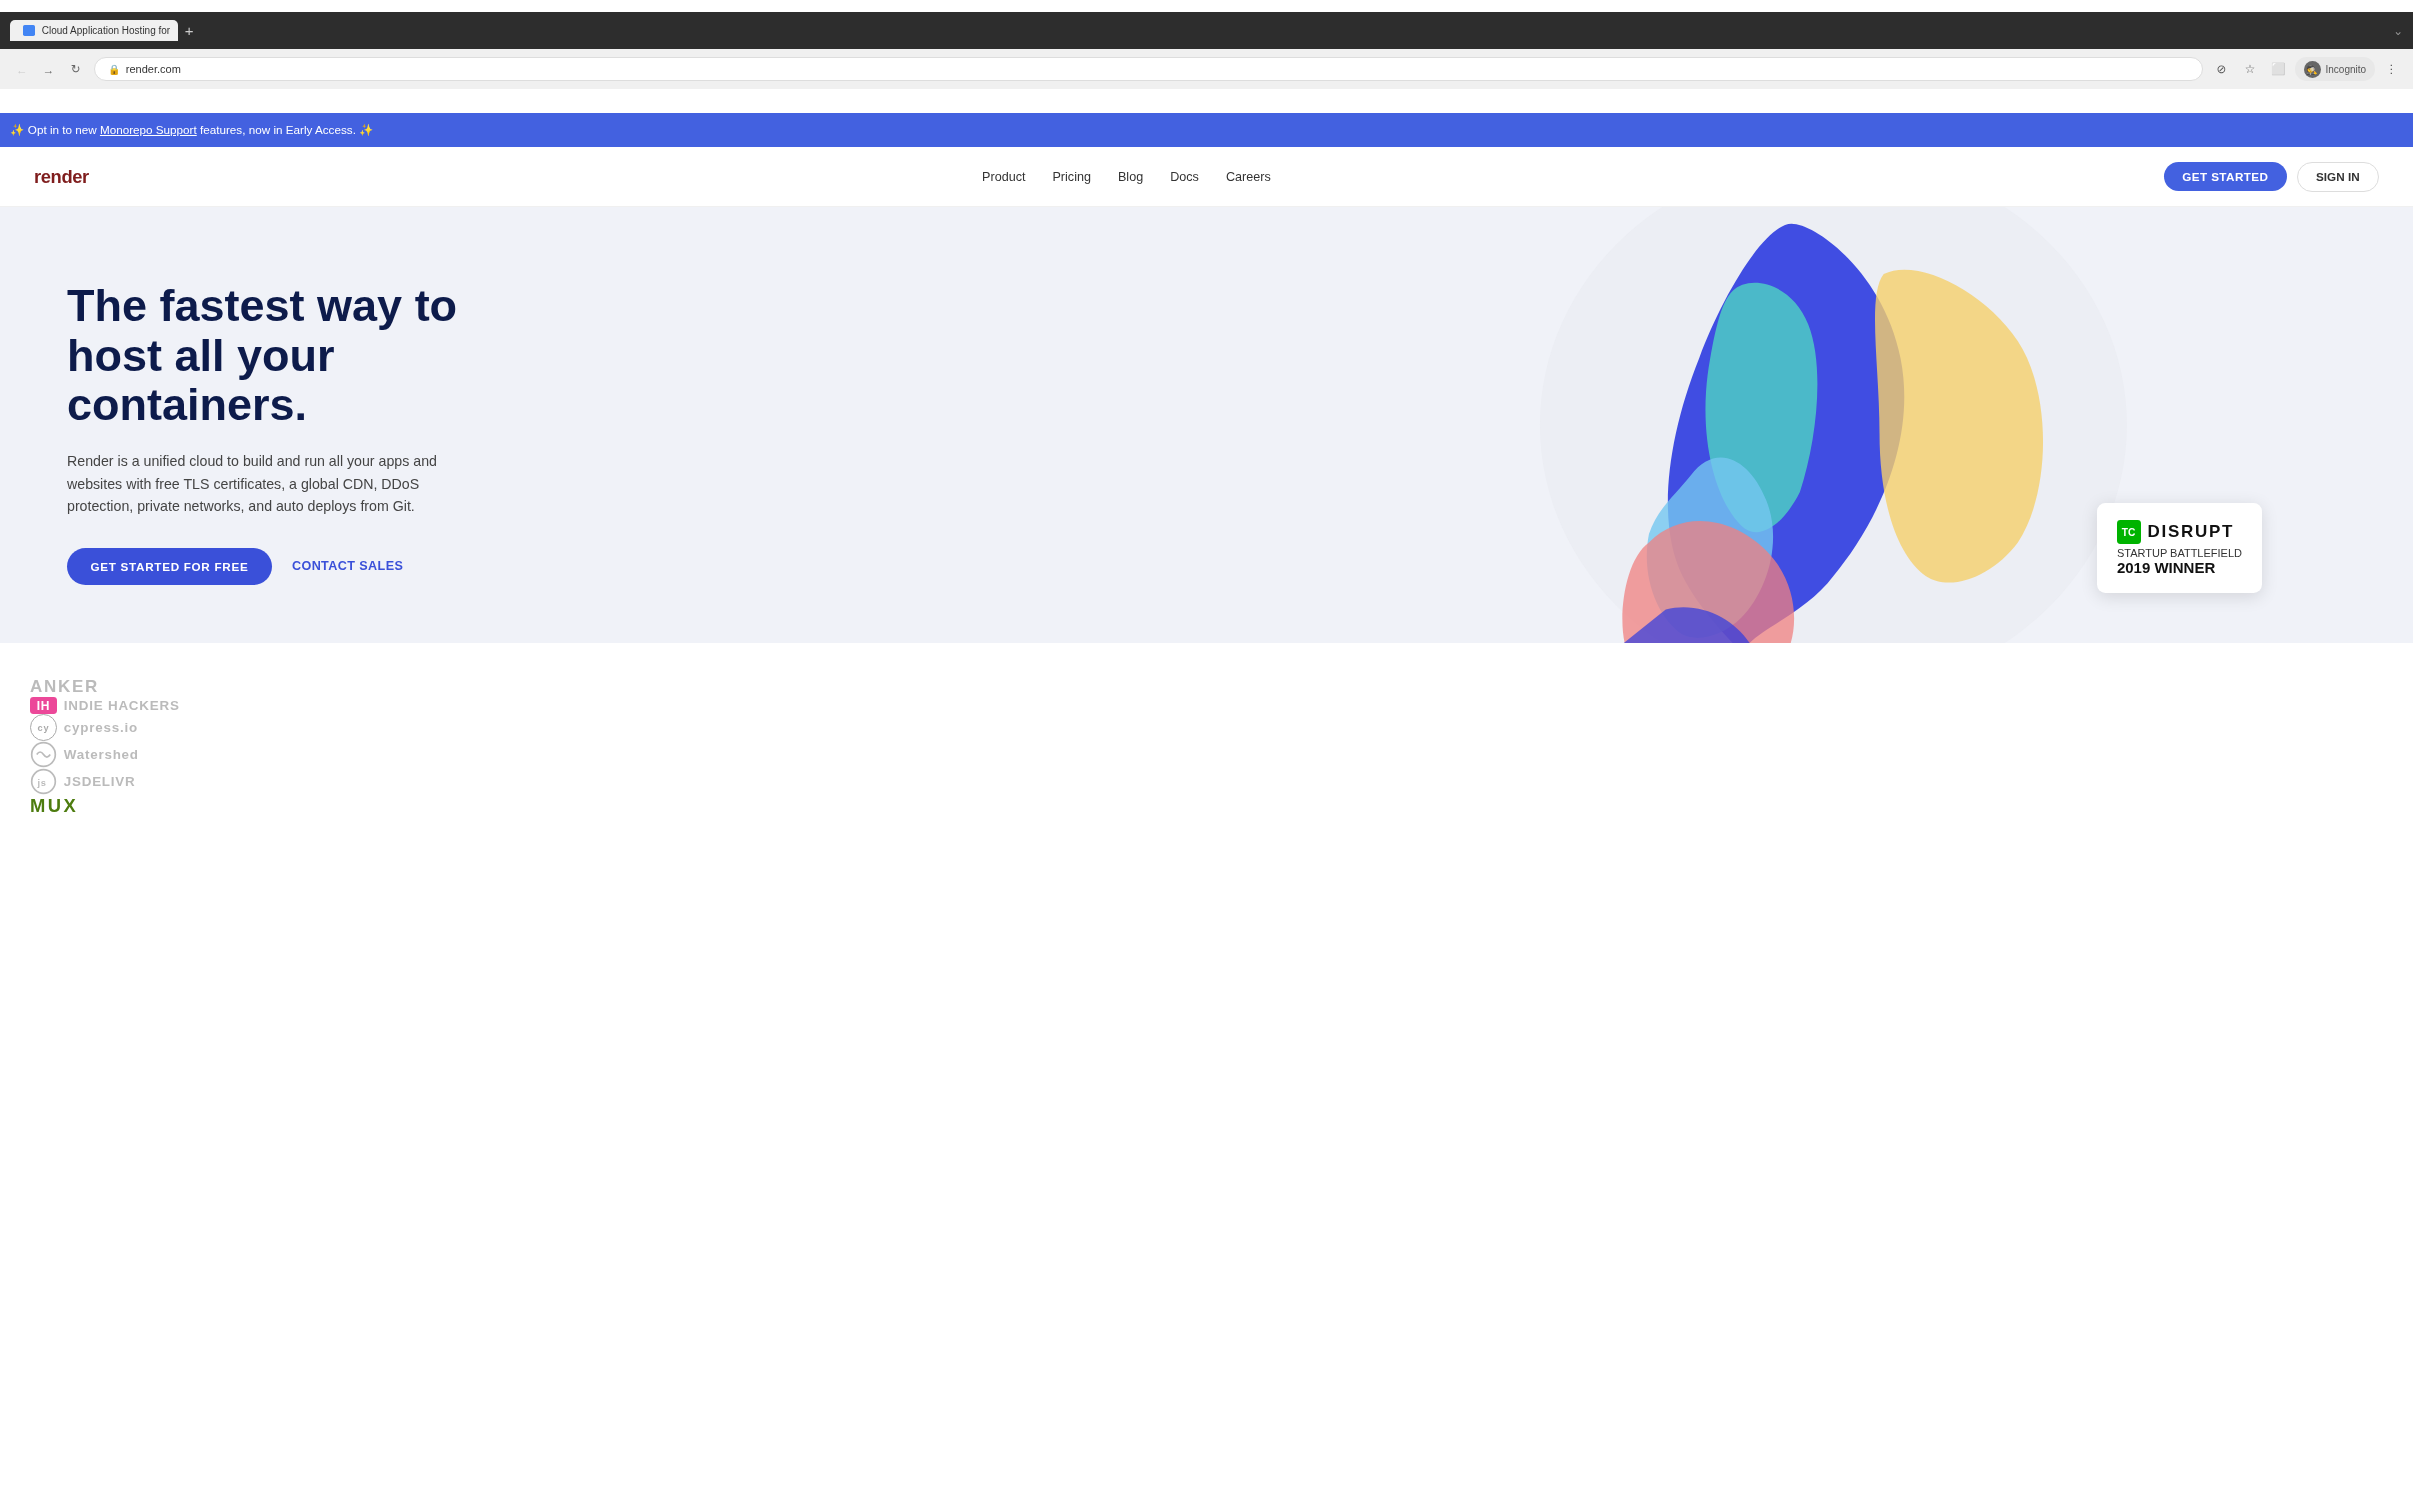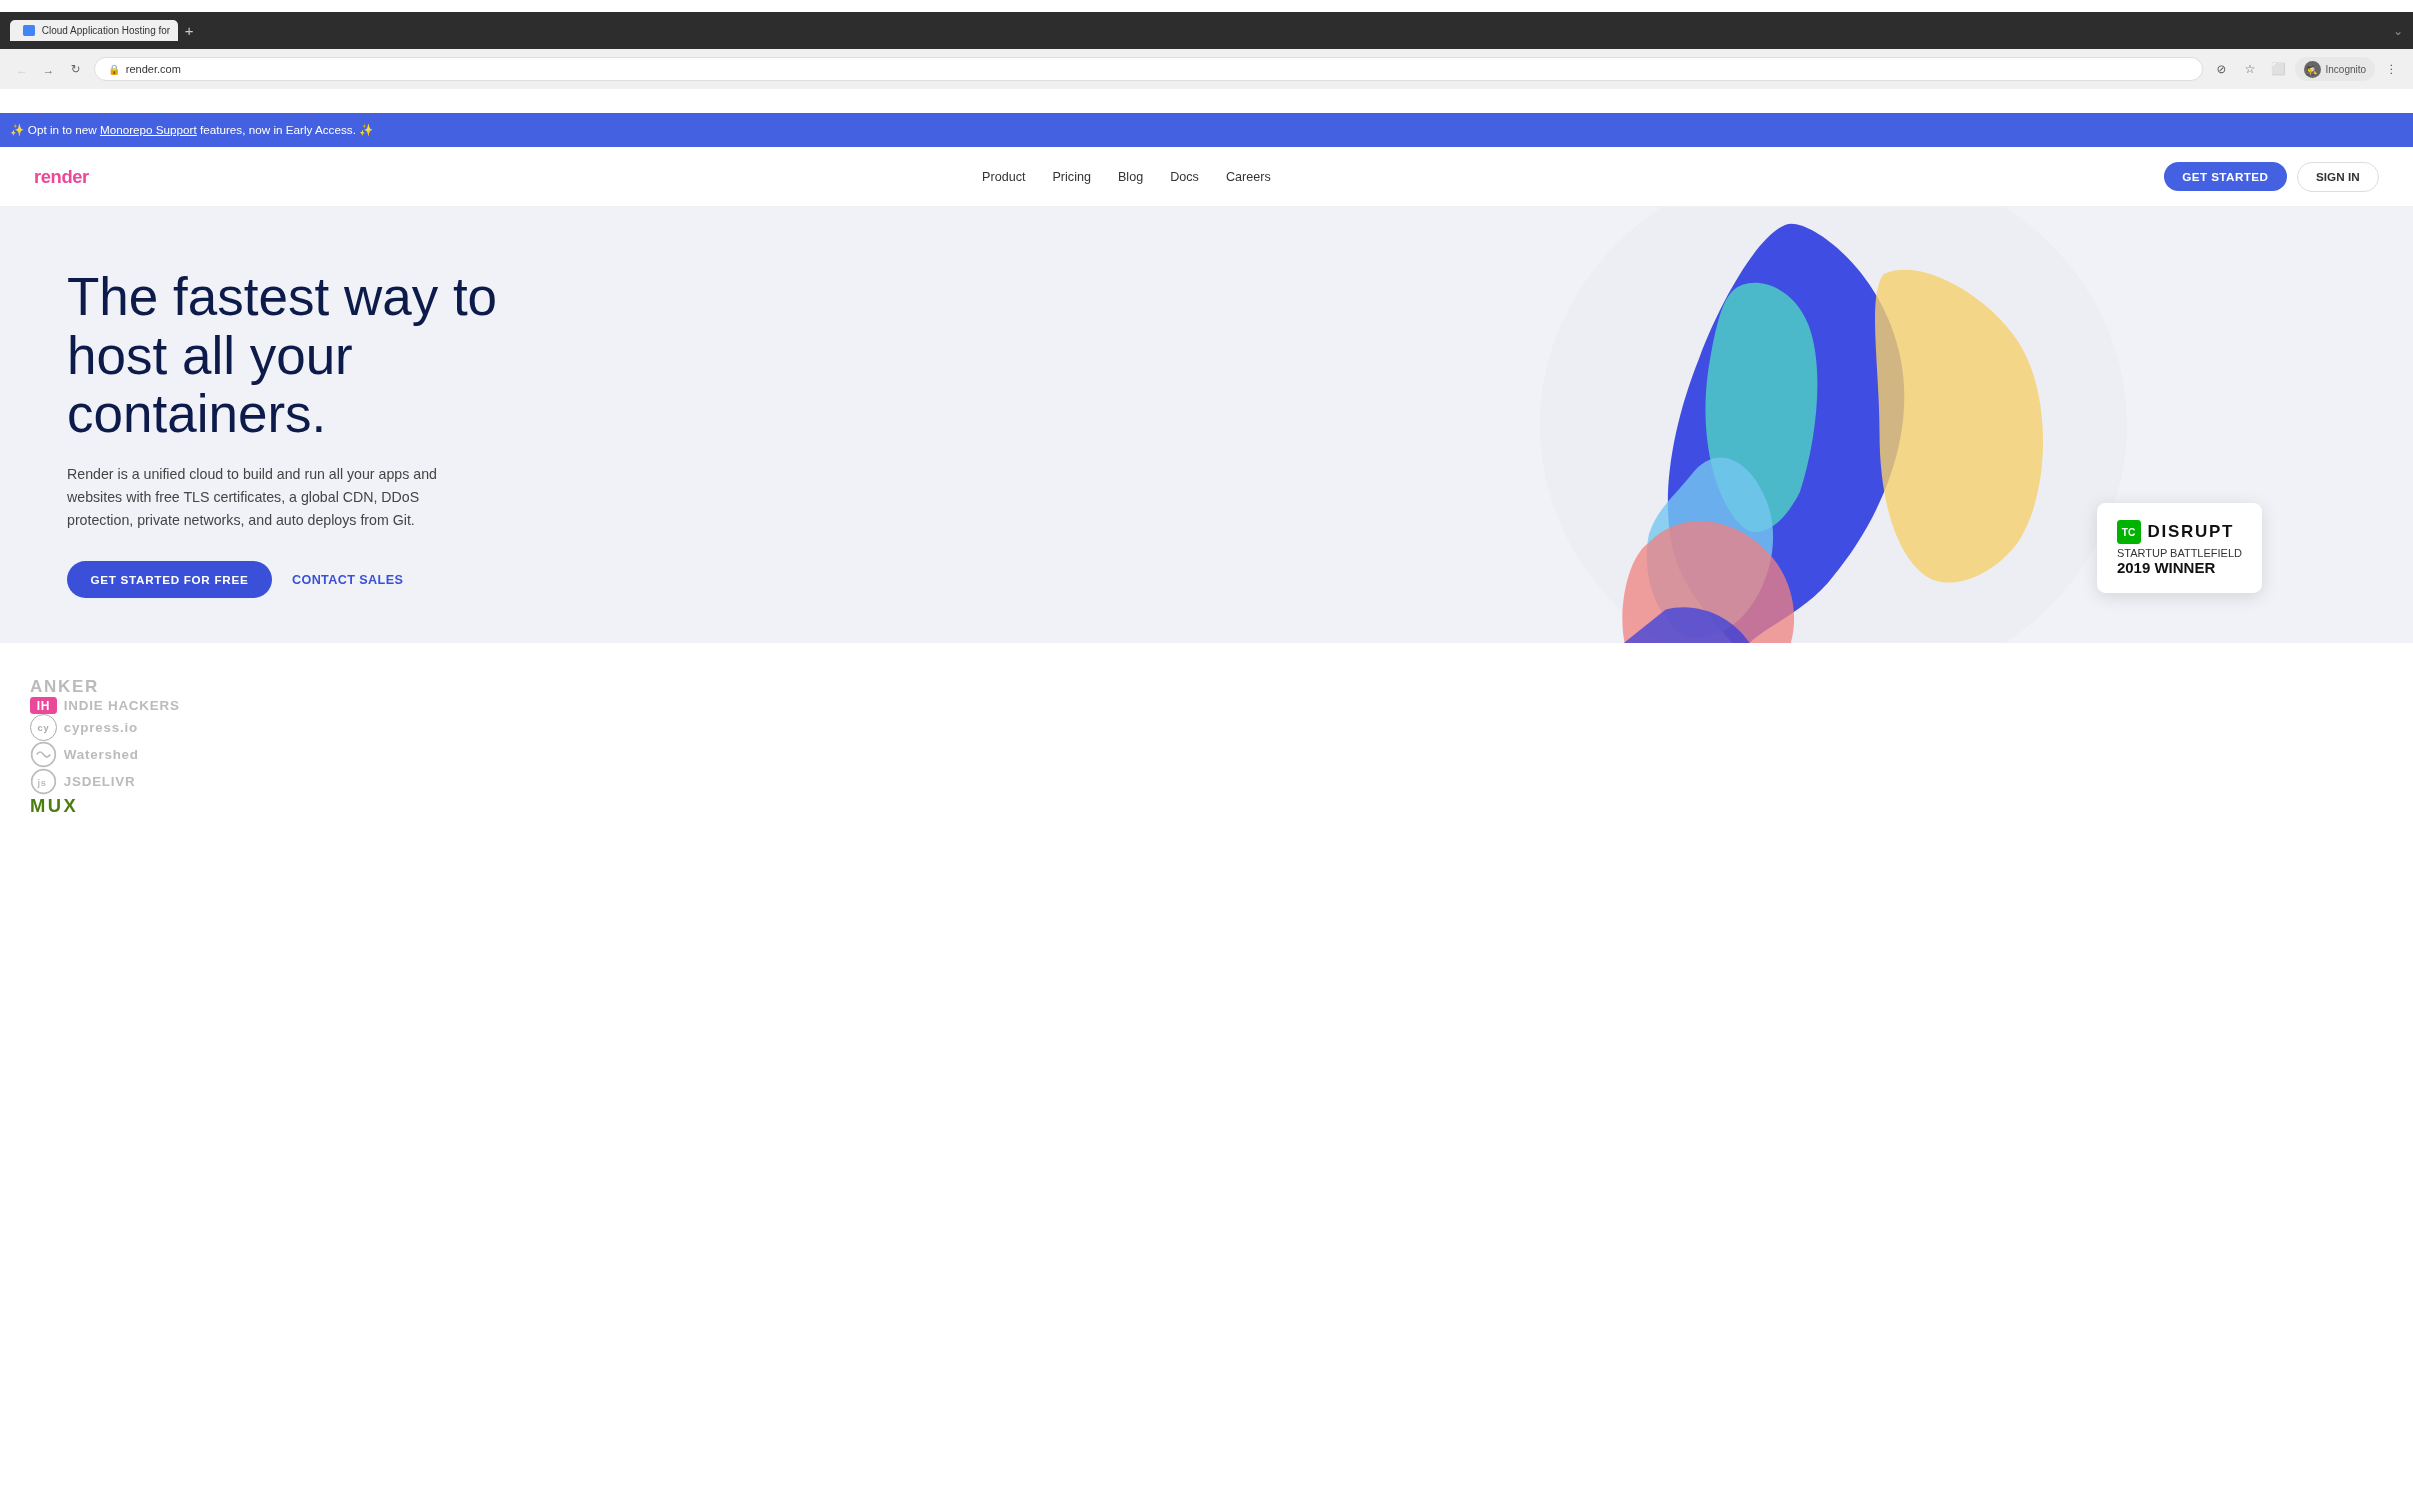--- a/index.html
+++ b/index.html
@@ -155,7 +155,7 @@
     .site-logo {
       font-size: 18.4px;
       font-weight: 700;
-      color: #ec4899;
+      color: #7f1d1d;
       letter-spacing: -0.4px;
     }
     .nav-links {

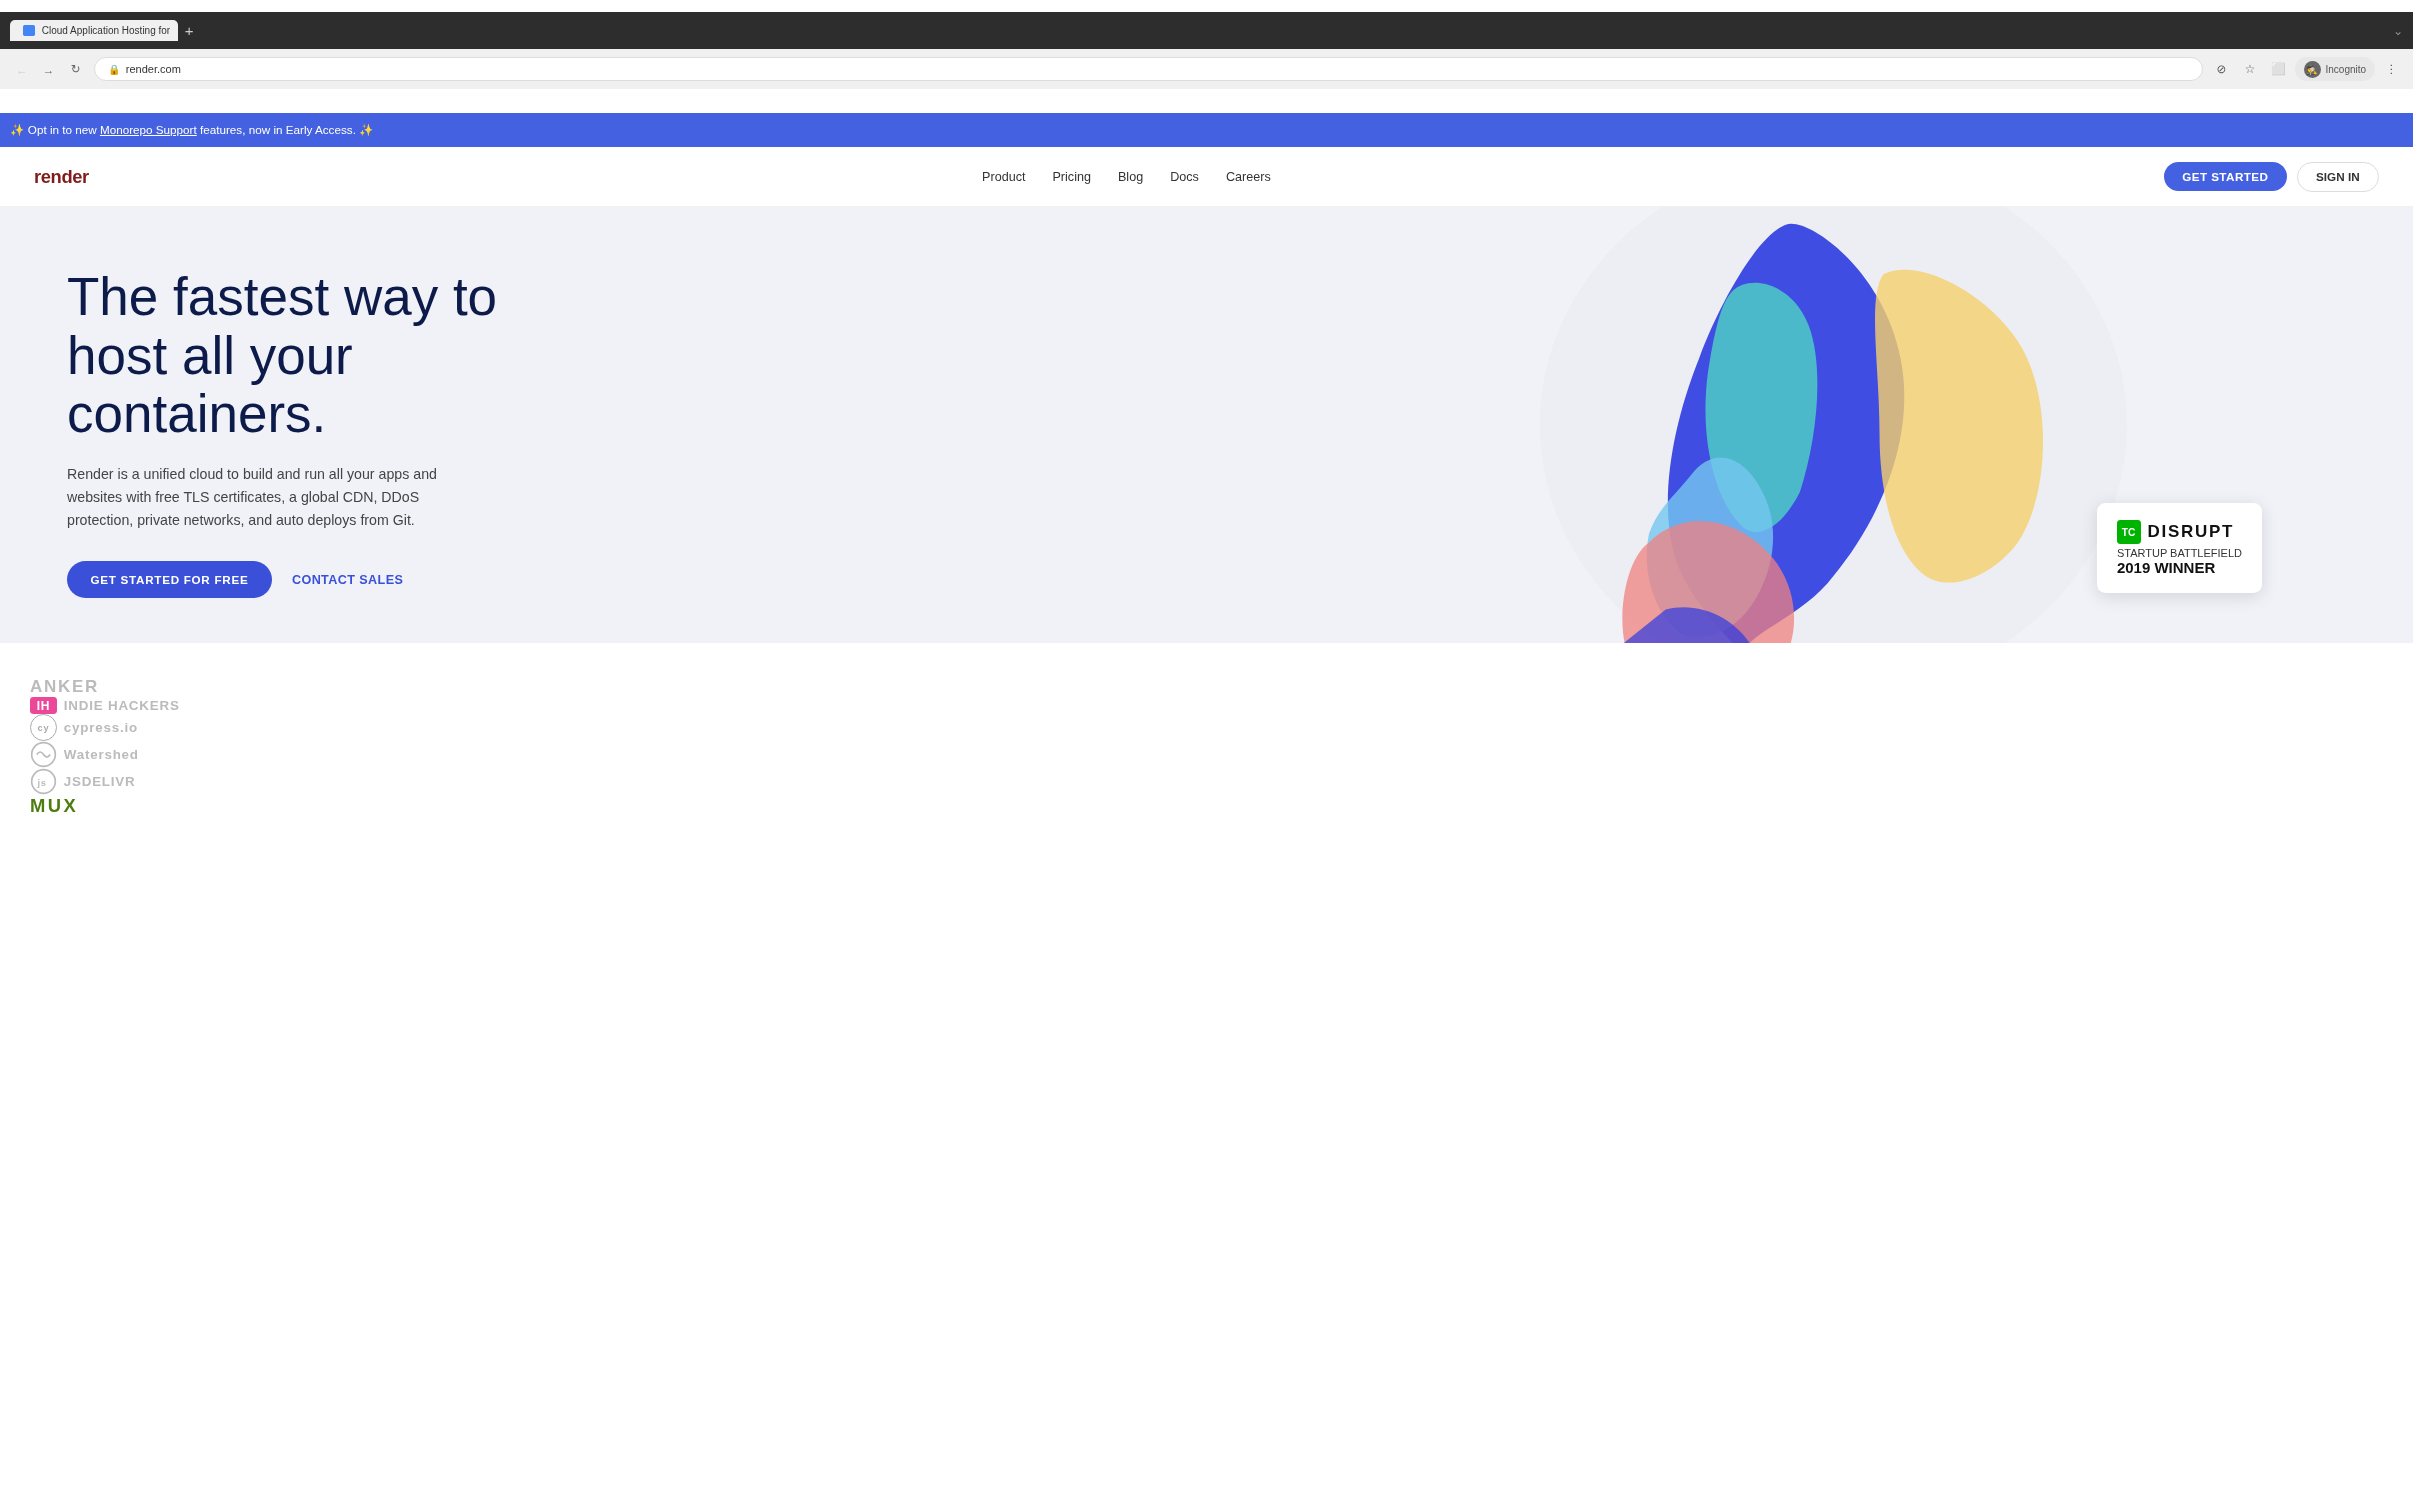--- a/index.html
+++ b/index.html
@@ -212,8 +212,8 @@
       z-index: 2;
     }
     .hero-title {
-      font-size: 53px;
-      font-weight: 400;
+      font-size: 45px;
+      font-weight: 700;
       color: #0d1b4b;
       line-height: 1.1;
       margin-bottom: 20px;

